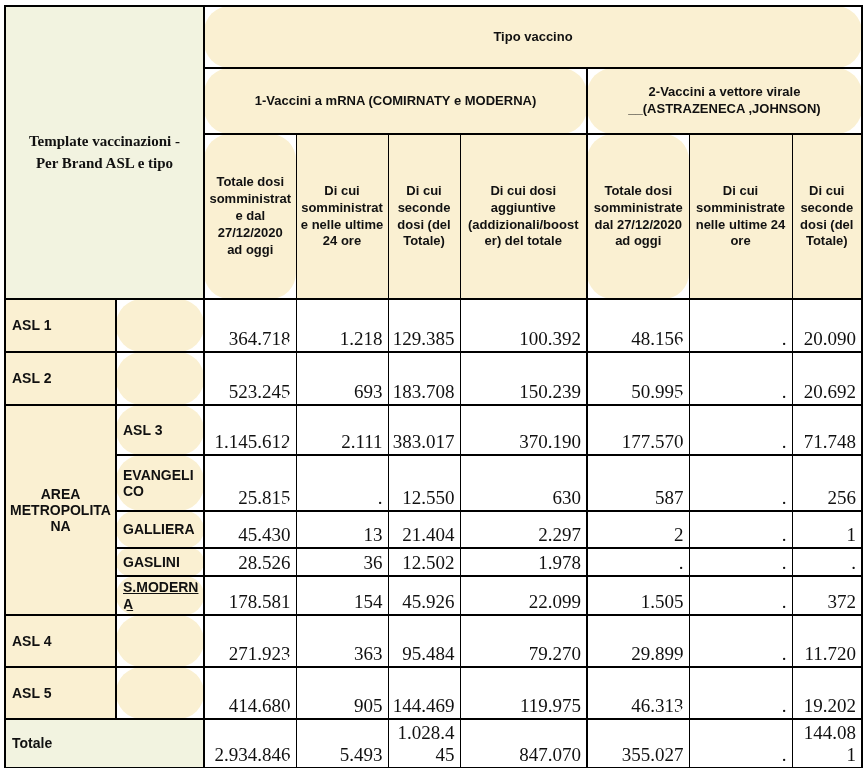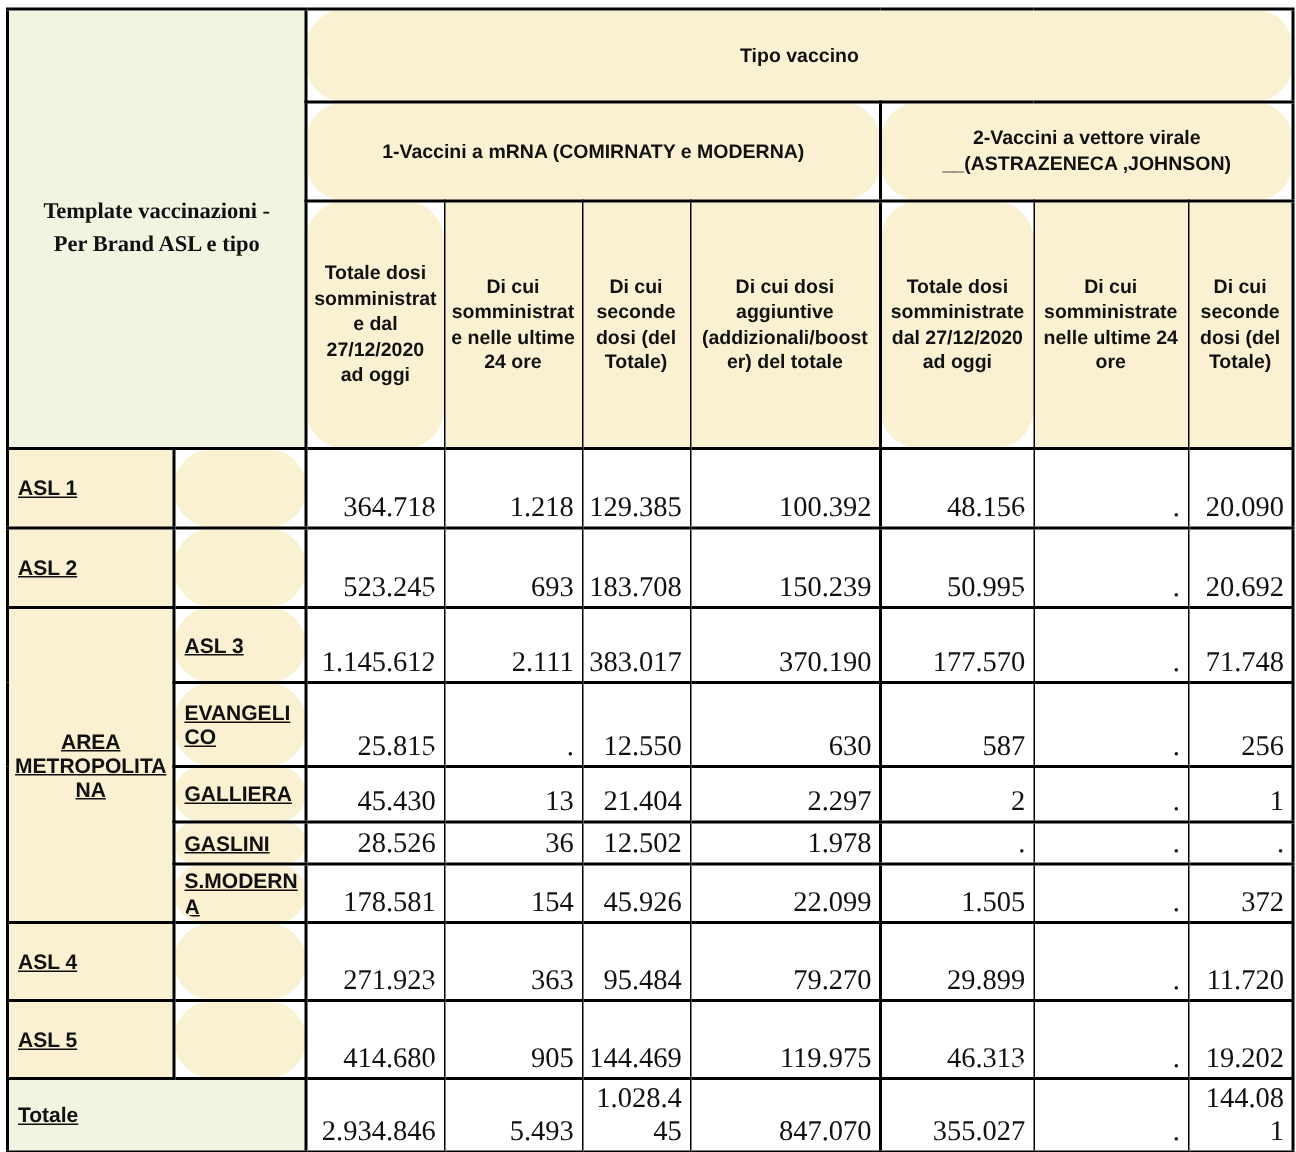--- a/index.html
+++ b/index.html
@@ -55,7 +55,6 @@
     padding: 2px 3px 2px 6px;
     overflow-wrap: break-word;
     word-break: break-word;
-    text-decoration: underline;
   }
   .area-lbl {
     text-align: center;

